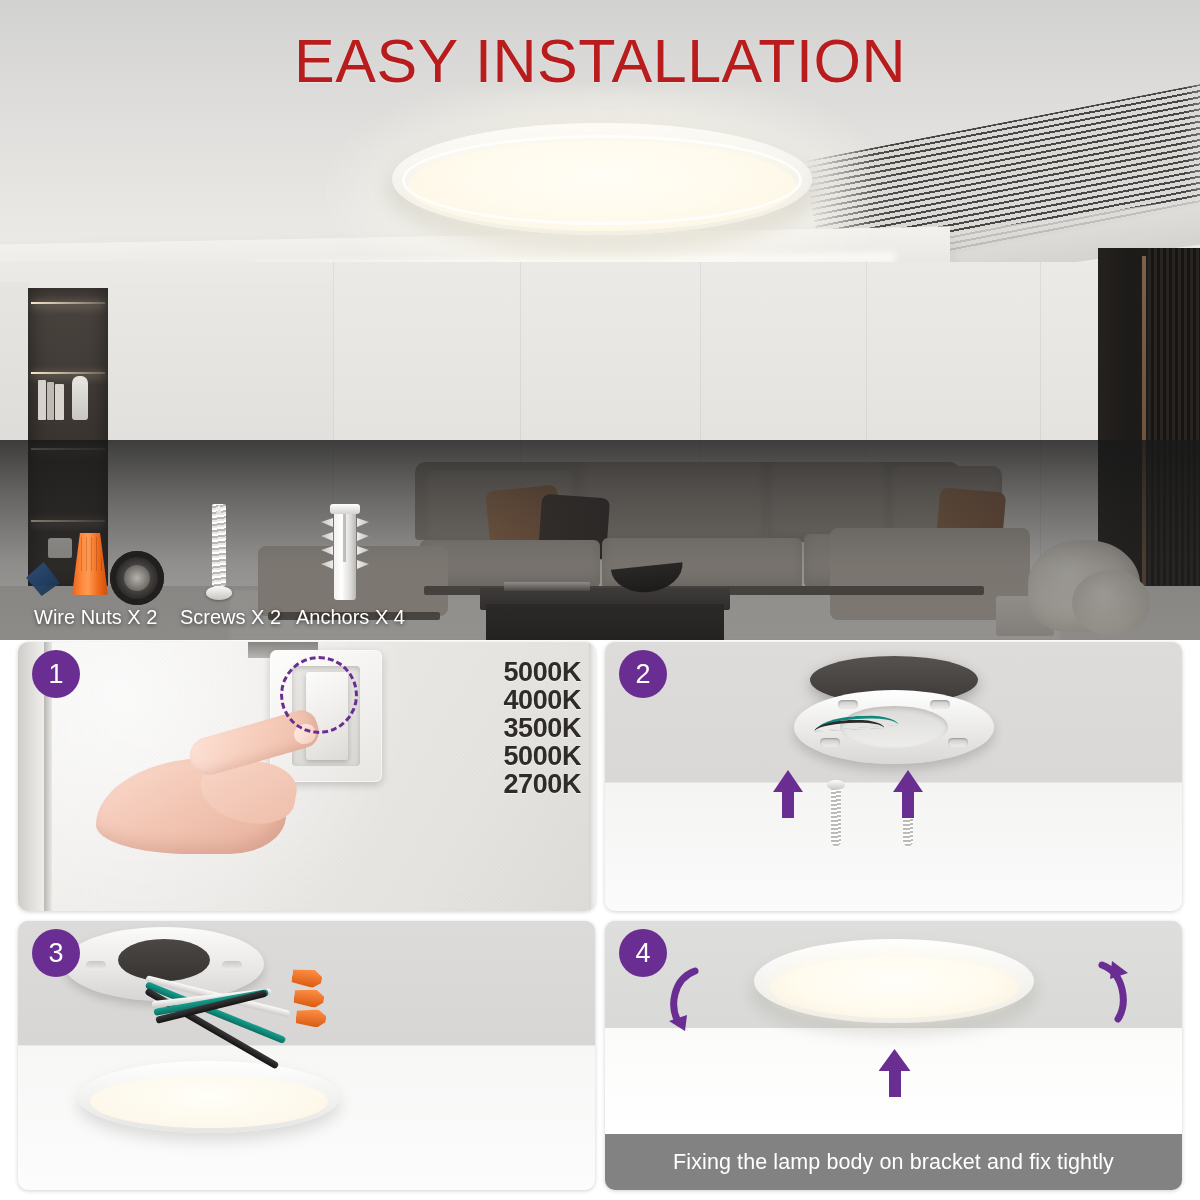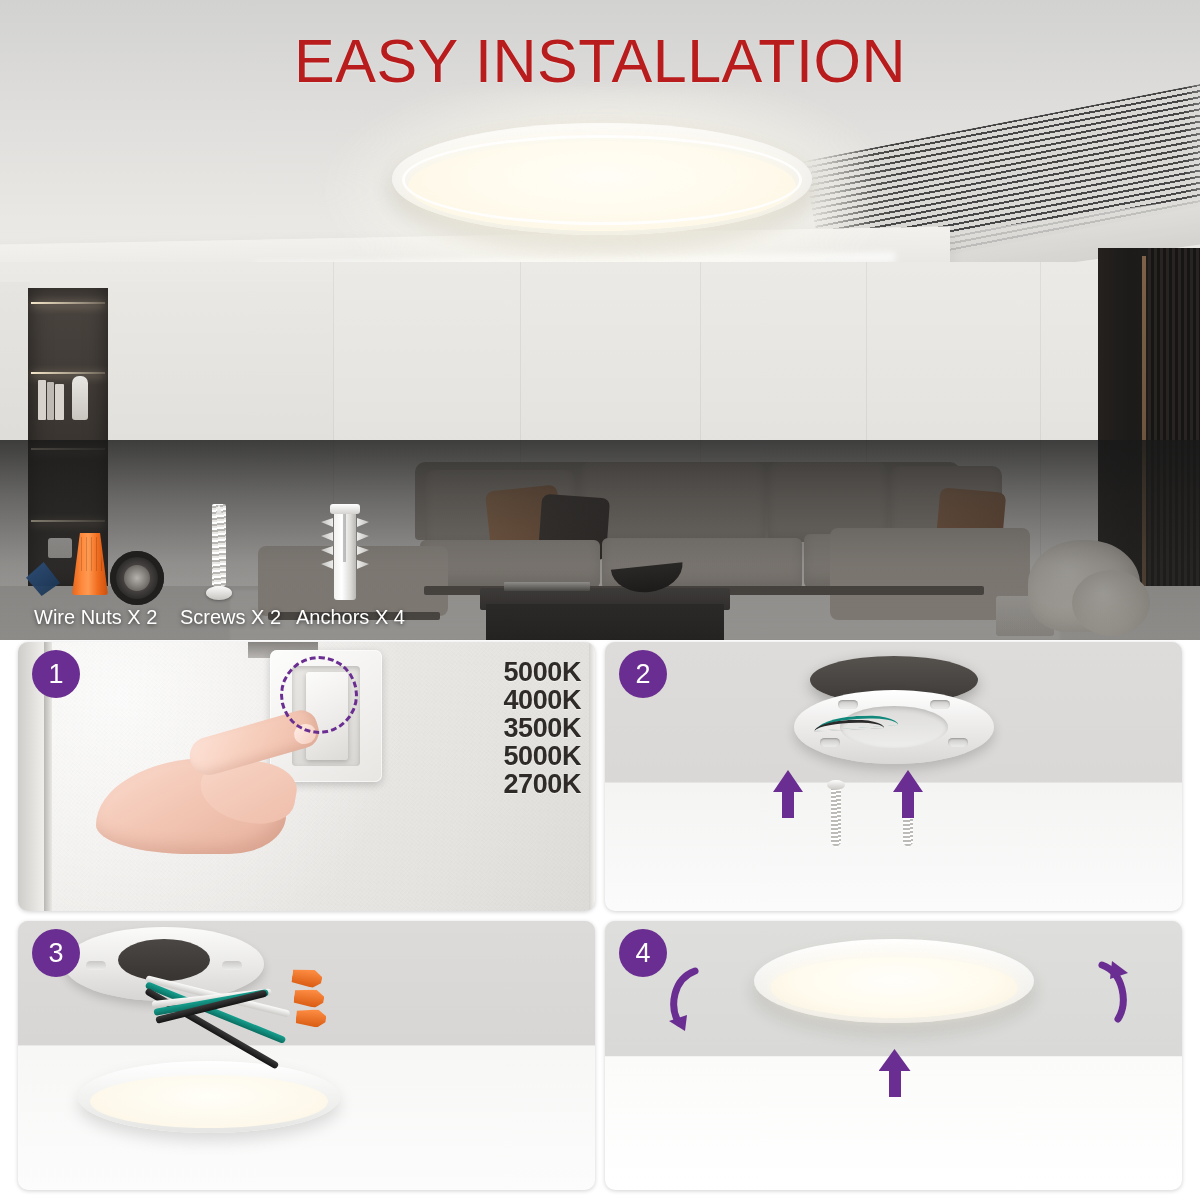--- a/index.html
+++ b/index.html
@@ -703,6 +703,7 @@
 
         <div class="badge">4</div>
       </div>
+      <div class="caption tight">Fixing the lamp body on bracket and fix tightly</div>
     </div>
 
   </div>

